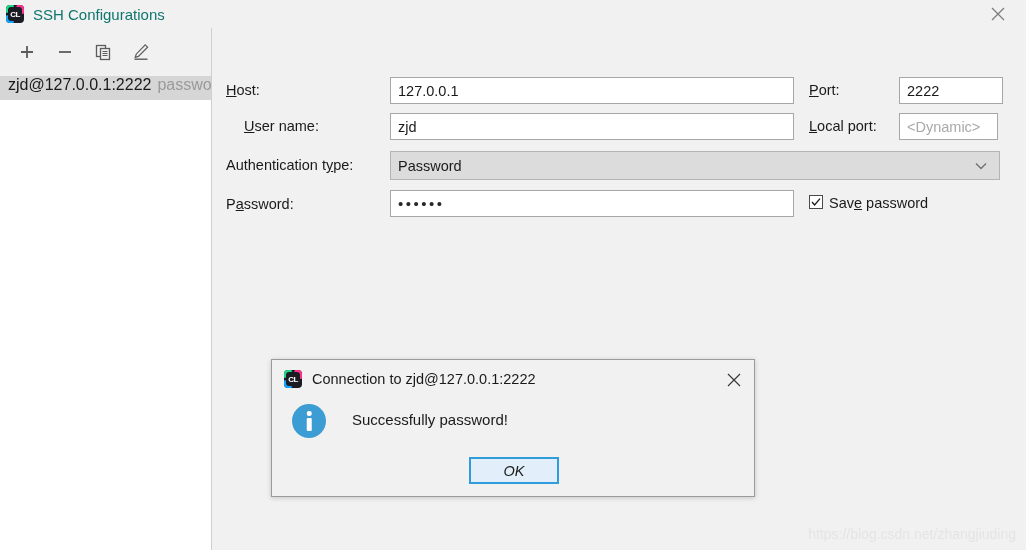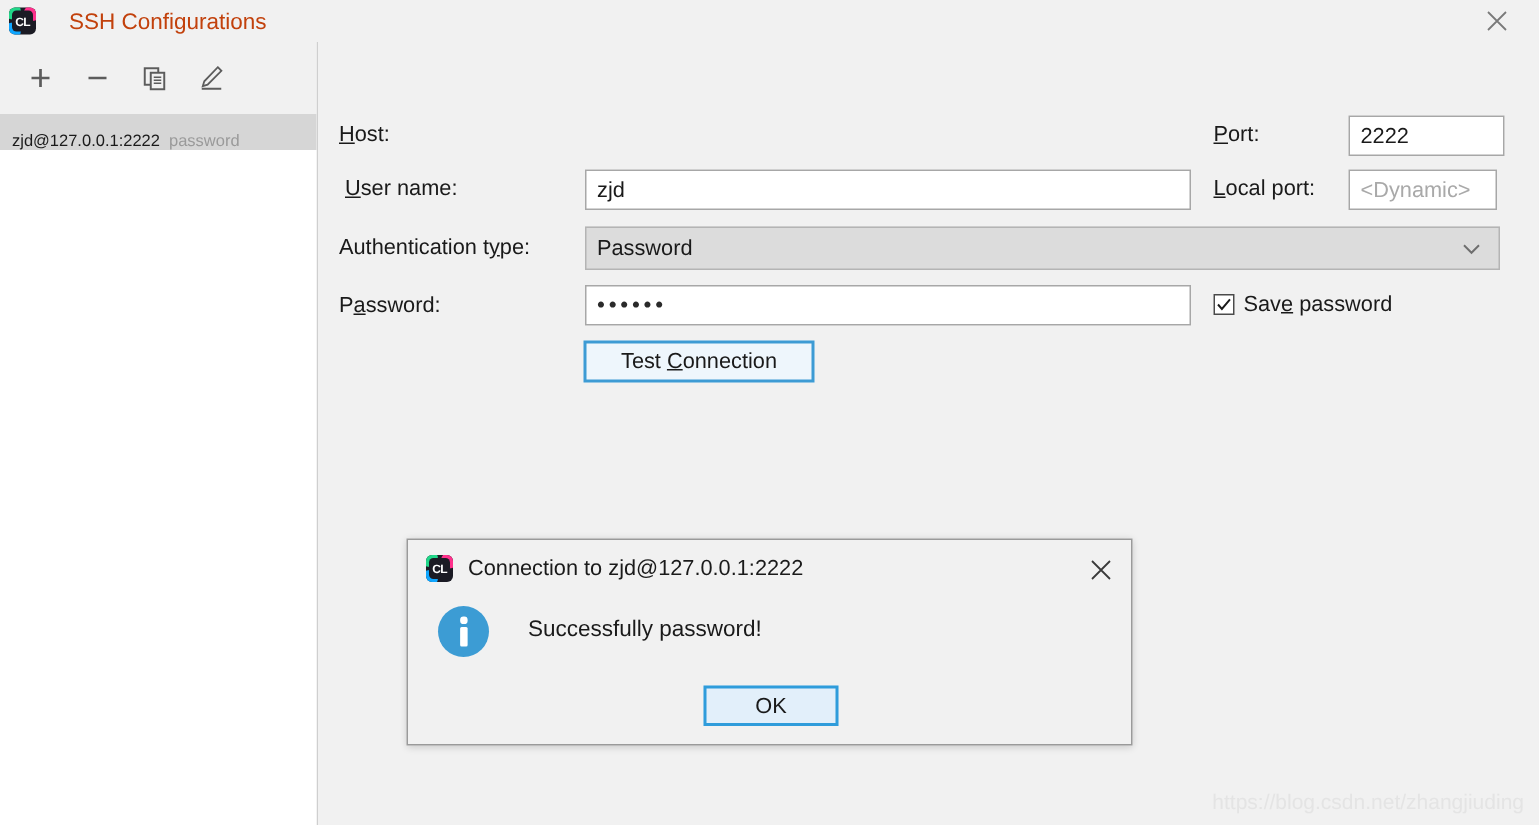--- a/index.html
+++ b/index.html
@@ -75,9 +75,9 @@
     font-family: Liberation Sans, sans-serif;
   }
   #window-title {
-    margin-left: 22px;
+    margin-left: 9px;
     font-size: 15px;
-    color: #c2410c;
+    color: #0f766e;
   }
   #window-close {
     position: absolute;

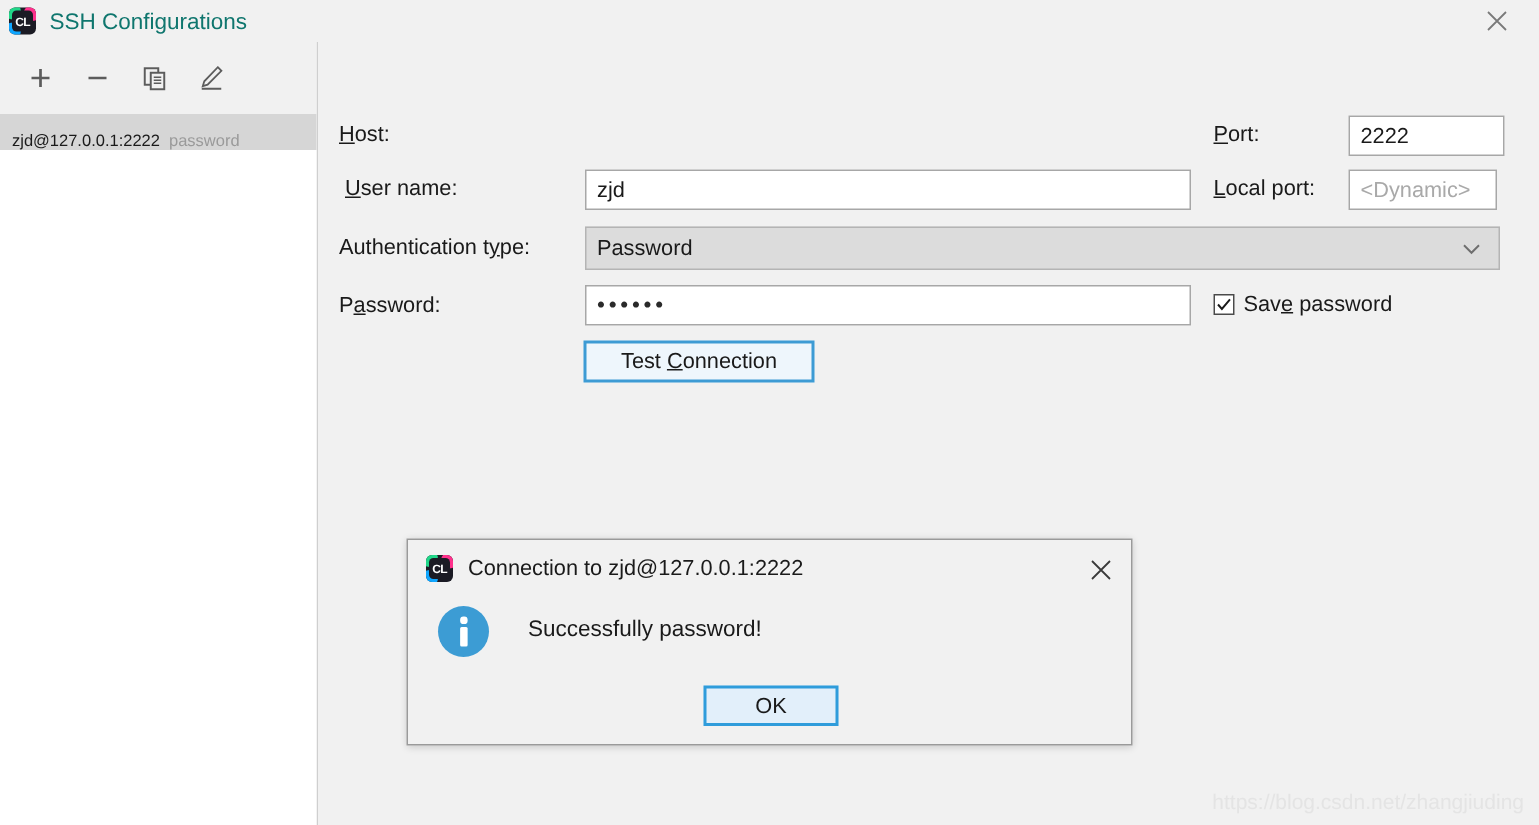--- a/index.html
+++ b/index.html
@@ -124,12 +124,12 @@
     height: 24px;
     background: #d6d6d6;
     display: flex;
-    align-items: flex-end;
+    align-items: flex-start;
     padding-left: 8px;
     white-space: nowrap;
     overflow: hidden;
     cursor: pointer;
-    font-size: 11px;
+    font-size: 16px;
   }
   .config-row .name { color: #1a1a1a; }
   .config-row .auth { color: #9a9a9a; margin-left: 6px; }

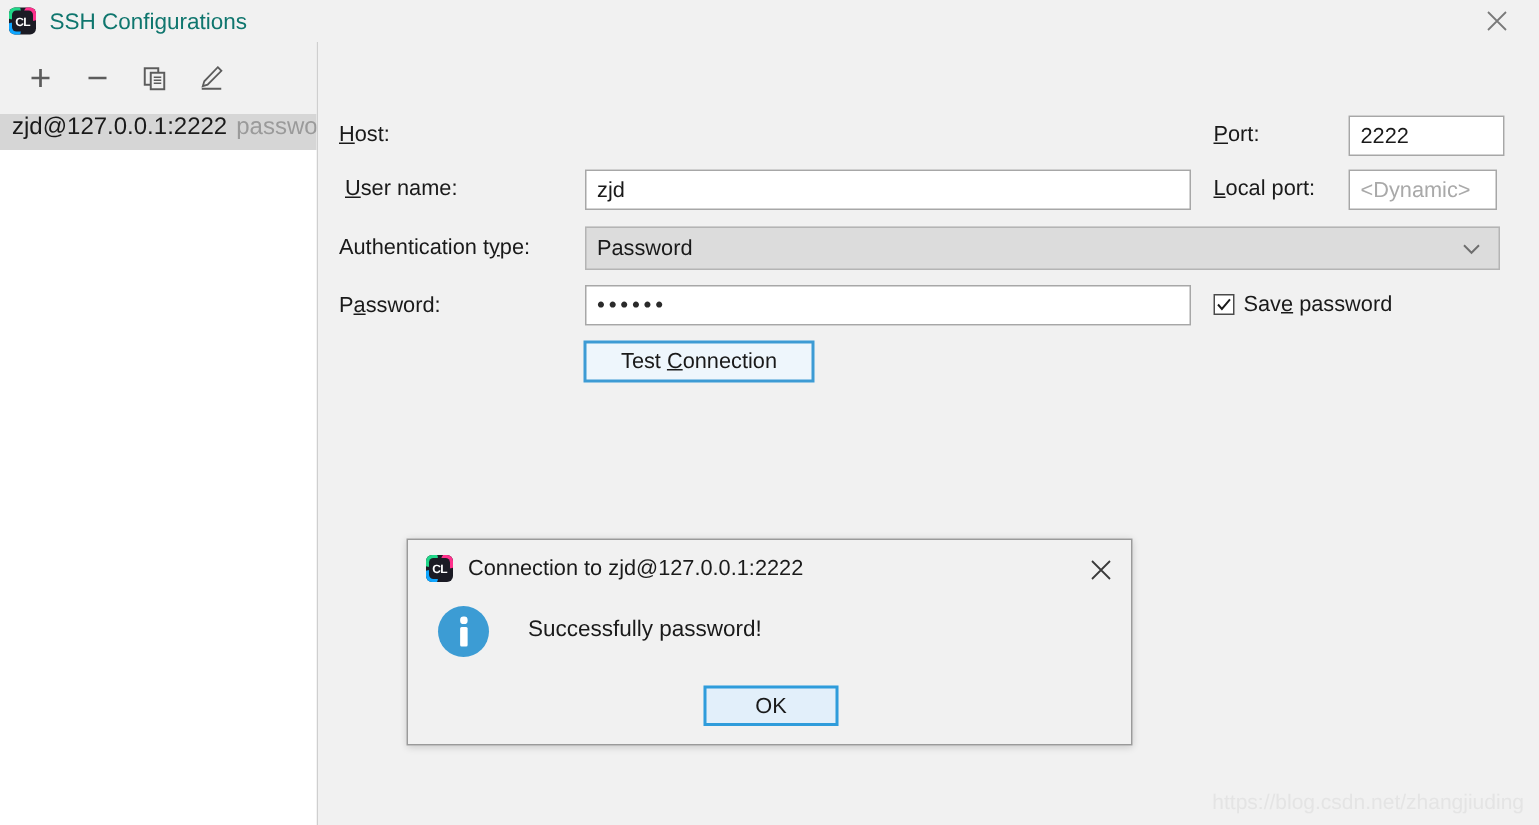--- a/index.html
+++ b/index.html
@@ -361,6 +361,7 @@
 <div id="form">
 
   <div class="lbl" style="left:13px; top:54px;"><span class="u">H</span>ost:</div>
+  <div class="field" style="left:177px; top:49px; width:404px; height:27px;">127.0.0.1</div>
 
   <div class="lbl" style="left:596px; top:54px;"><span class="u">P</span>ort:</div>
   <div class="field" style="left:686px; top:49px; width:104px; height:27px;">2222</div>

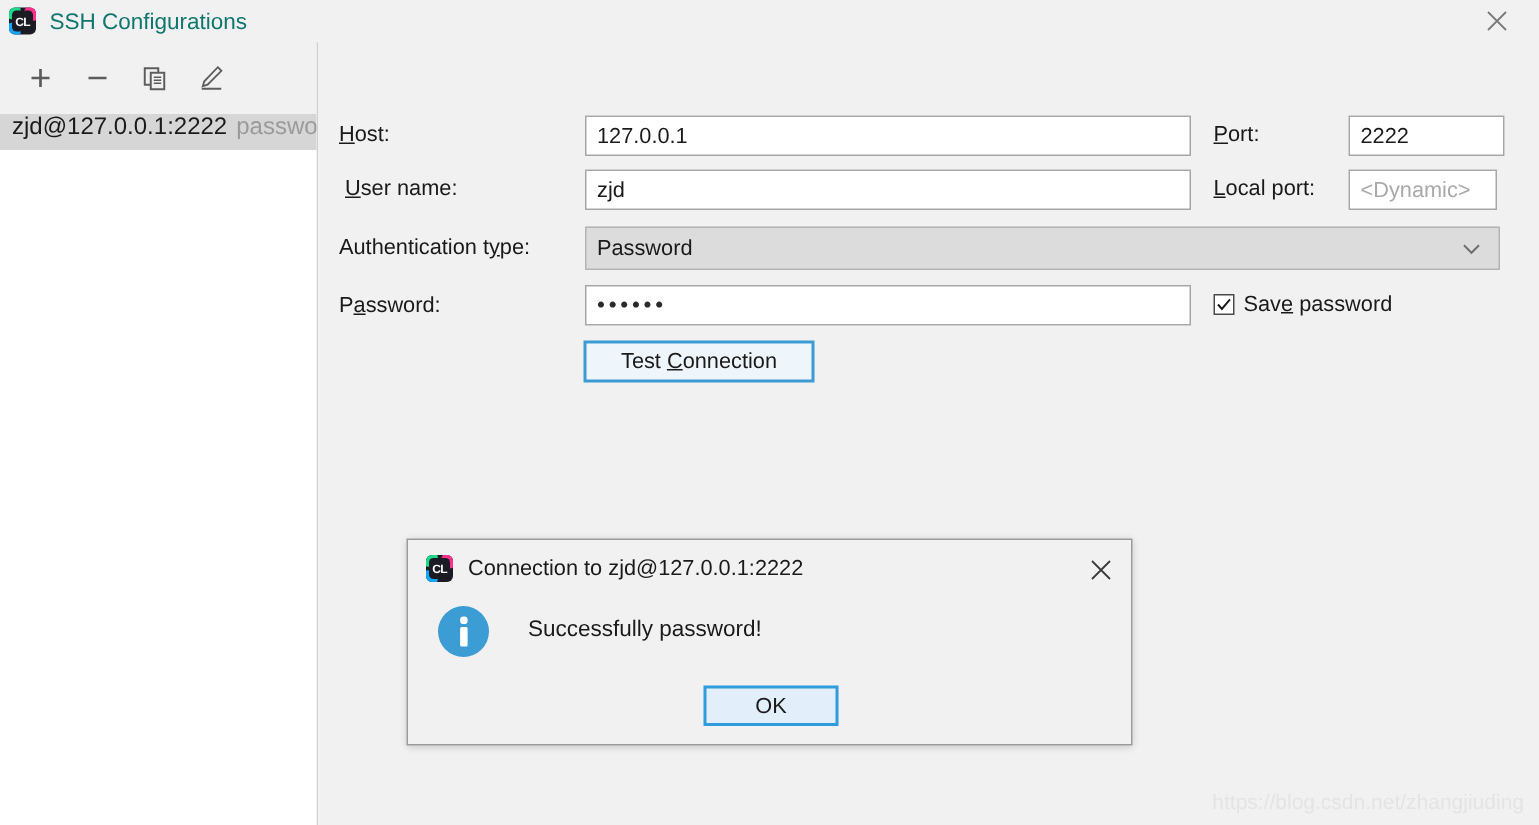--- a/index.html
+++ b/index.html
@@ -366,7 +366,7 @@
   <div class="lbl" style="left:596px; top:54px;"><span class="u">P</span>ort:</div>
   <div class="field" style="left:686px; top:49px; width:104px; height:27px;">2222</div>
 
-  <div class="lbl" style="left:17px; top:90px;"><span class="u">U</span>ser name:</div>
+  <div class="lbl" style="left:31px; top:90px;"><span class="u">U</span>ser name:</div>
   <div class="field" style="left:177px; top:85px; width:404px; height:27px;">zjd</div>
 
   <div class="lbl" style="left:596px; top:90px;"><span class="u">L</span>ocal port:</div>

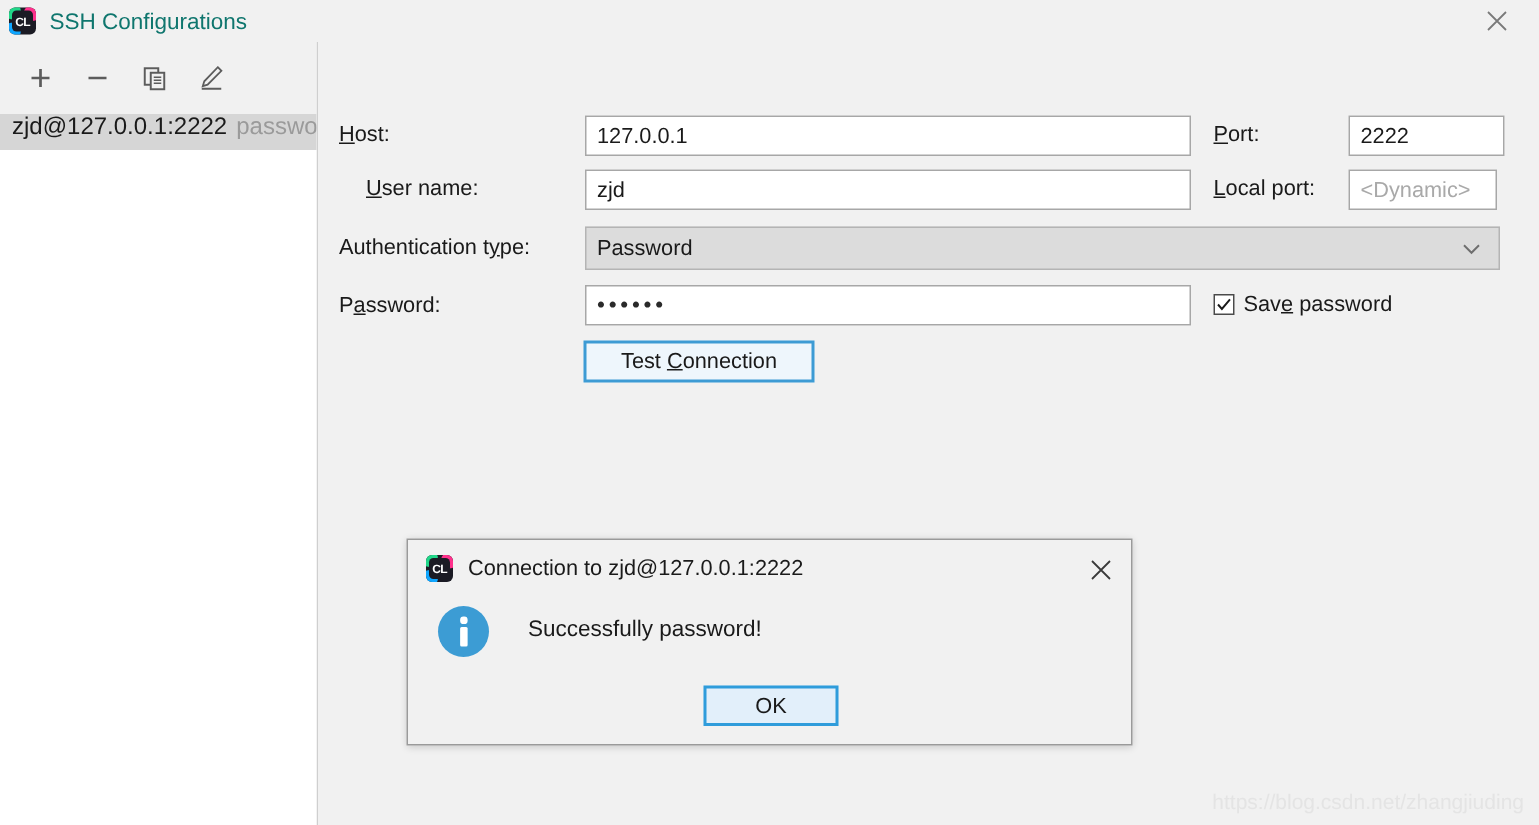--- a/index.html
+++ b/index.html
@@ -187,7 +187,6 @@
   #save-password {
     position: absolute;
     display: flex;
-    align-items: center;
     gap: 6px;
     cursor: pointer;
     font-size: 14.5px;

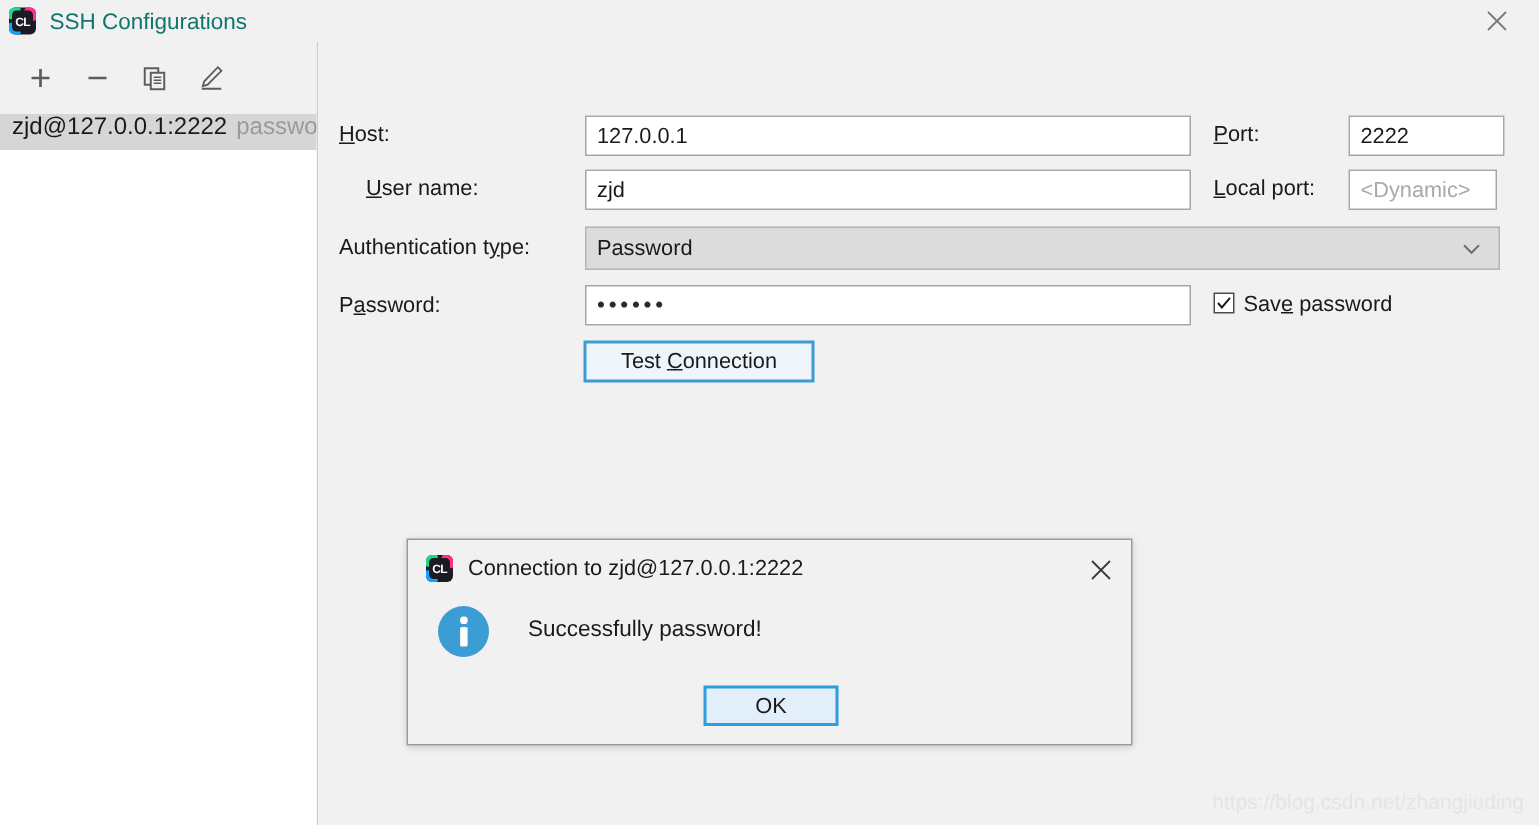--- a/index.html
+++ b/index.html
@@ -395,9 +395,6 @@
     <span>Sav<span class="u">e</span> password</span>
   </div>
 
-  <div id="test-connection" style="left:176px; top:199px; width:154px; height:28px;">
-    <span>Test <span class="u">C</span>onnection</span>
-  </div>
 </div>
 
 <div id="dialog">

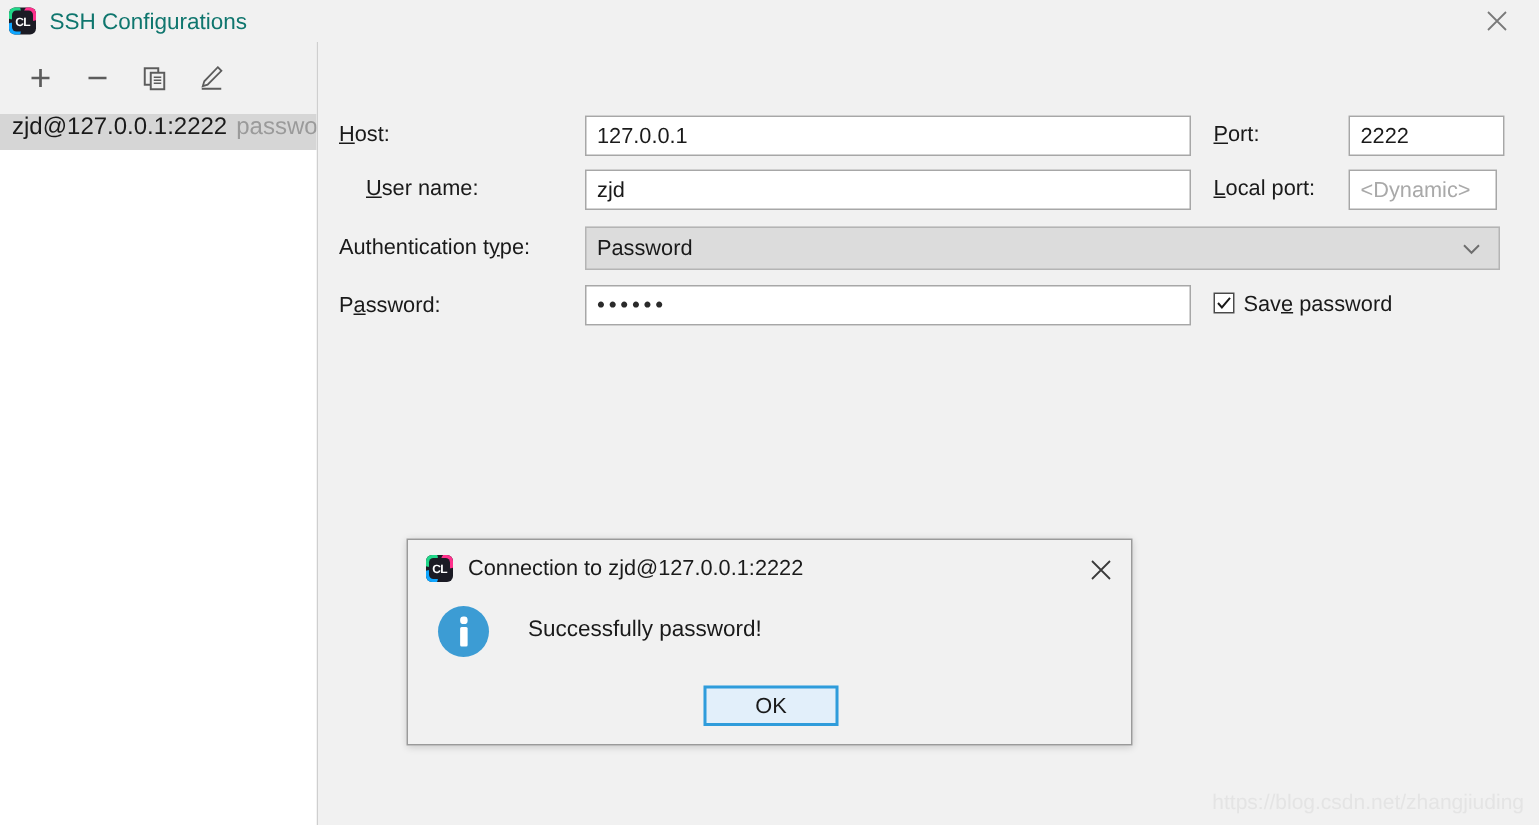--- a/index.html
+++ b/index.html
@@ -292,6 +292,7 @@
     font-size: 14.5px;
     color: #1a1a1a;
     cursor: pointer;
+    font-style: italic;
   }
 
   

